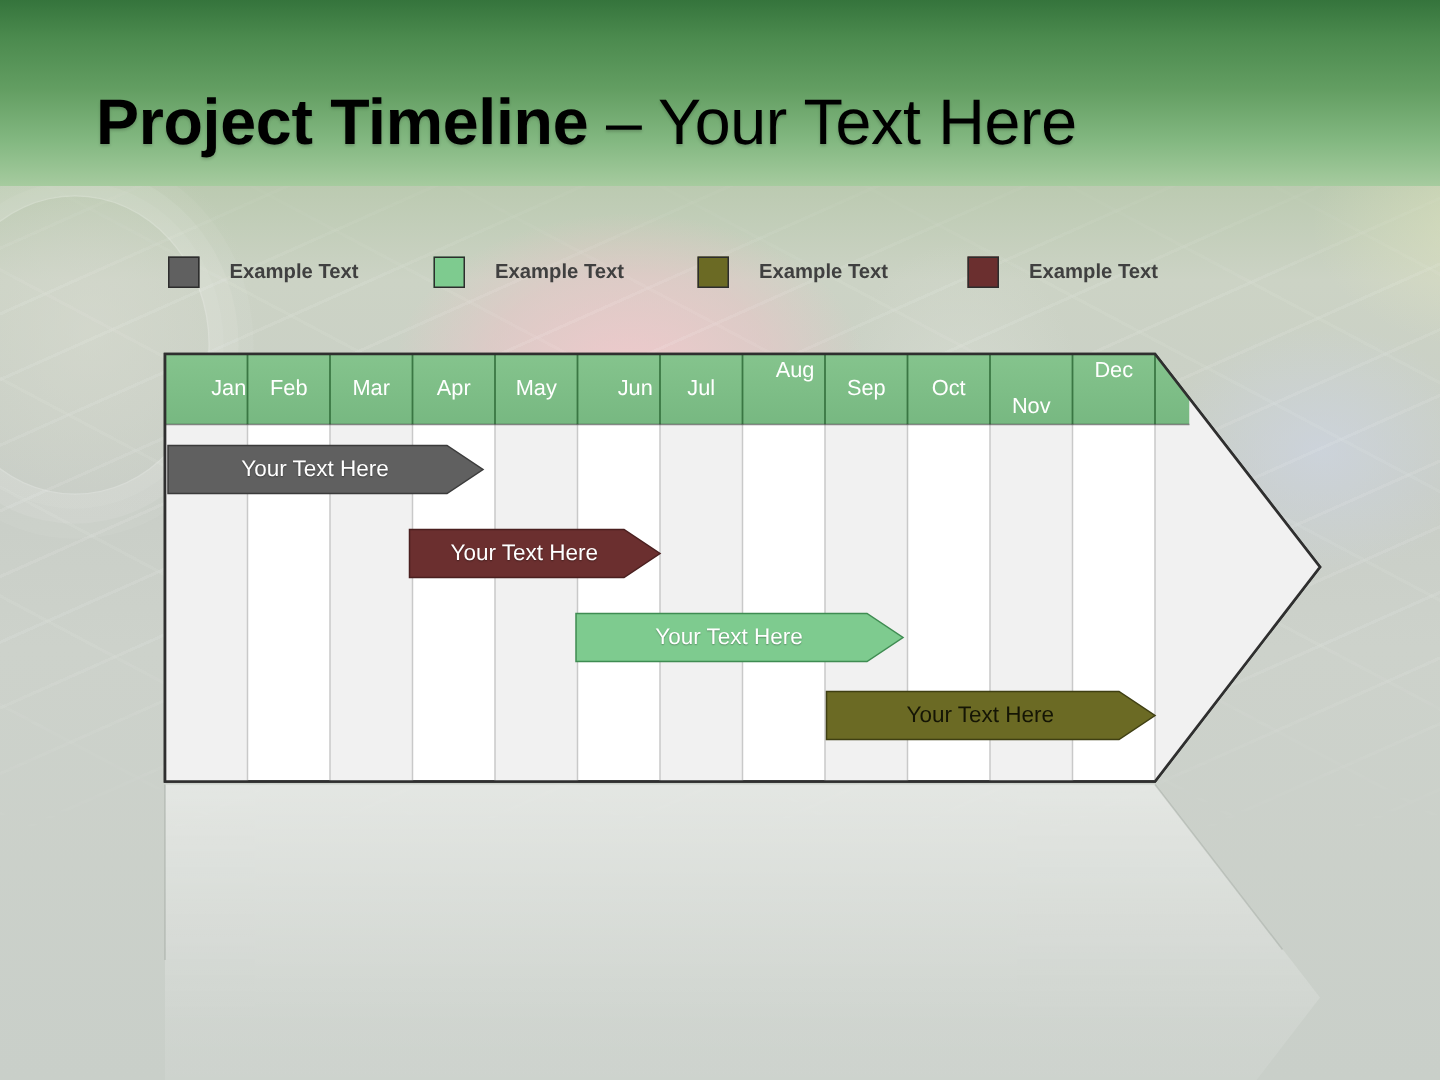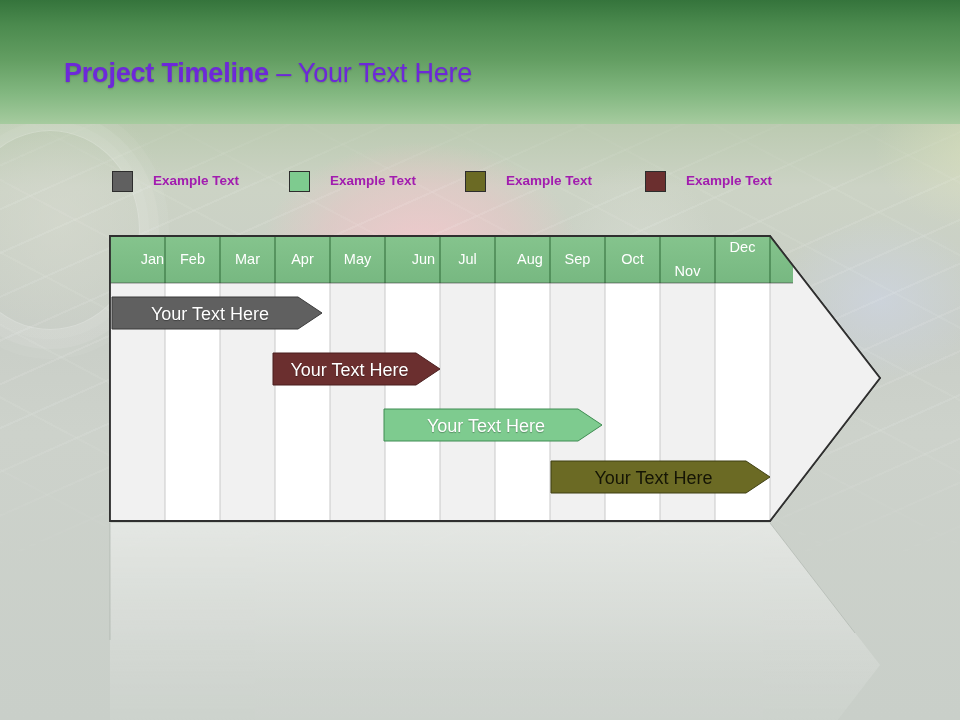--- a/index.html
+++ b/index.html
@@ -48,7 +48,7 @@
   }
   #title-text {
     position:absolute; left:64px; top:58px;
-    color:#6d28d9; font-size:27px; letter-spacing:-.2px;
+    color:#000000; font-size:43px; letter-spacing:-.2px;
     text-shadow:0 1px 2px rgba(0,0,0,.18);
     white-space:nowrap;
   }

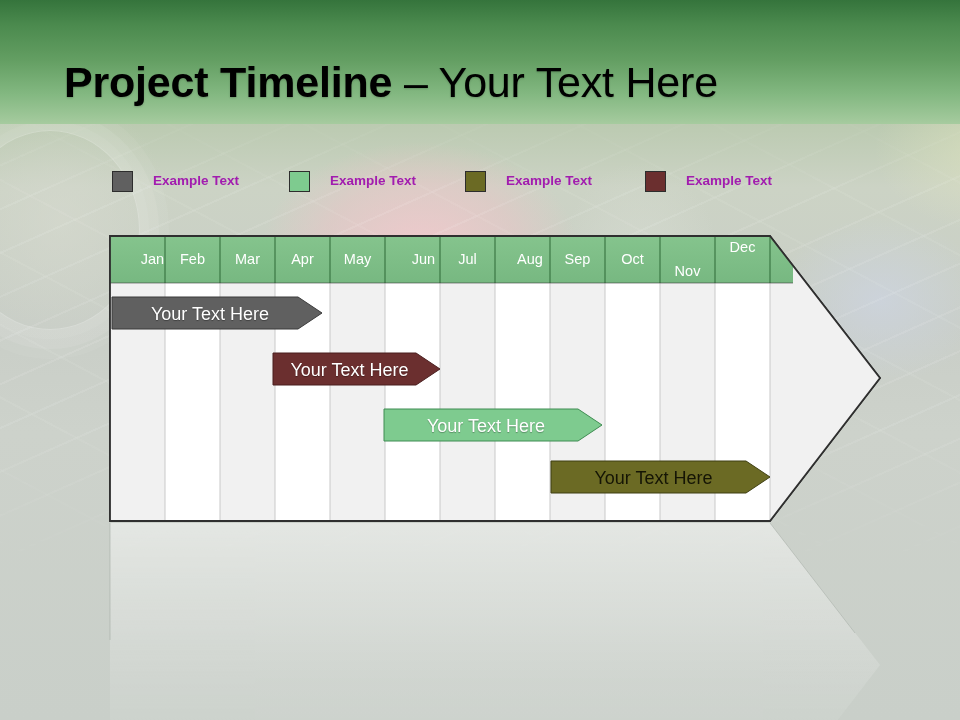--- a/index.html
+++ b/index.html
@@ -62,7 +62,7 @@
     width:21px; height:21px; border:1px solid #2d2d2d; flex:none;
   }
   .legend-label {
-    margin-left:20px; font-size:13.5px; font-weight:bold; color:#a21caf;
+    margin-left:20px; font-size:13.5px; font-weight:bold; color:#404040;
     white-space:nowrap; line-height:1;
   }
   #legend-item-0 { left:112px; }

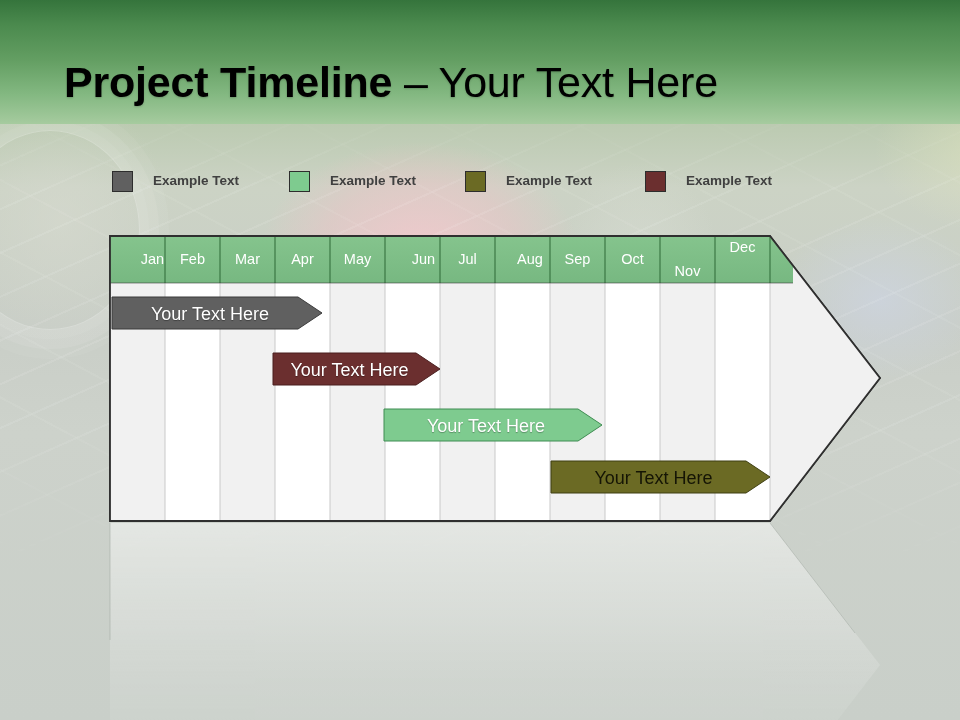--- a/index.html
+++ b/index.html
@@ -208,7 +208,7 @@
 <div class="month-label" style="left:330px; top:252px; width:55px;">May</div>
 <div class="month-label" style="left:385px; top:252px; width:55px;padding-left:22px;">Jun</div>
 <div class="month-label" style="left:440px; top:252px; width:55px;">Jul</div>
-<div class="month-label" style="left:495px; top:252px; width:70px;">Aug</div>
+<div class="month-label" style="left:495px; top:240px; width:70px;">Aug</div>
 <div class="month-label" style="left:550px; top:252px; width:55px;">Sep</div>
 <div class="month-label" style="left:605px; top:252px; width:55px;">Oct</div>
 <div class="month-label" style="left:660px; top:264px; width:55px;">Nov</div>

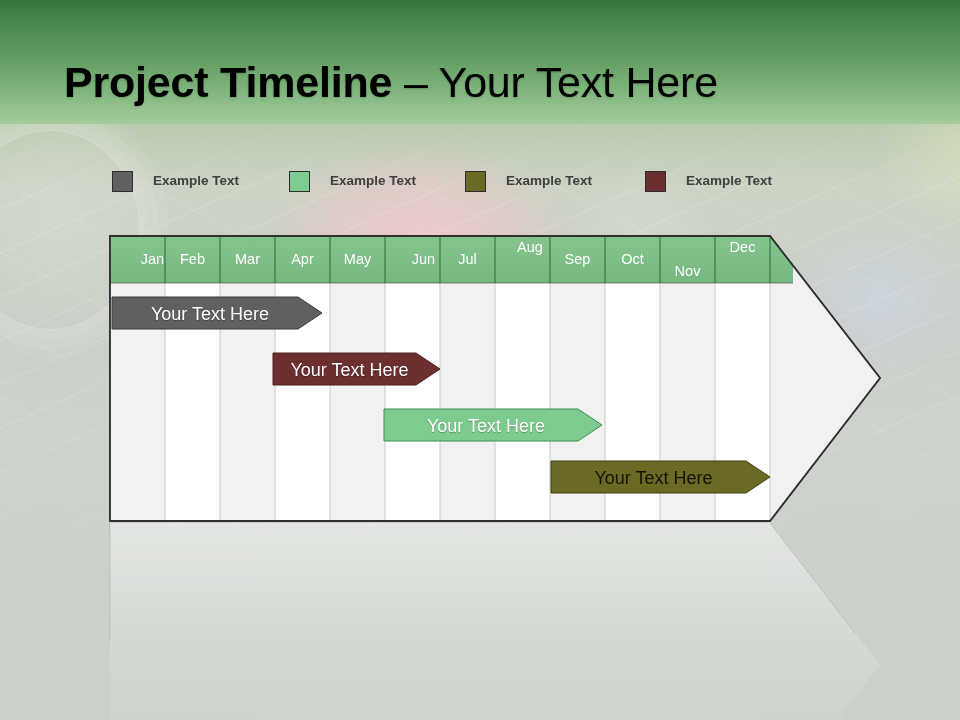--- a/index.html
+++ b/index.html
@@ -80,7 +80,7 @@
   }
 
   .bar-label {
-    position:absolute; font-size:18px; white-space:nowrap;
+    position:absolute; font-size:15px; white-space:nowrap;
     line-height:1;
   }
   .bar-label.on-dark { color:#ffffff; text-shadow:0 1px 1px rgba(0,0,0,.35); }

